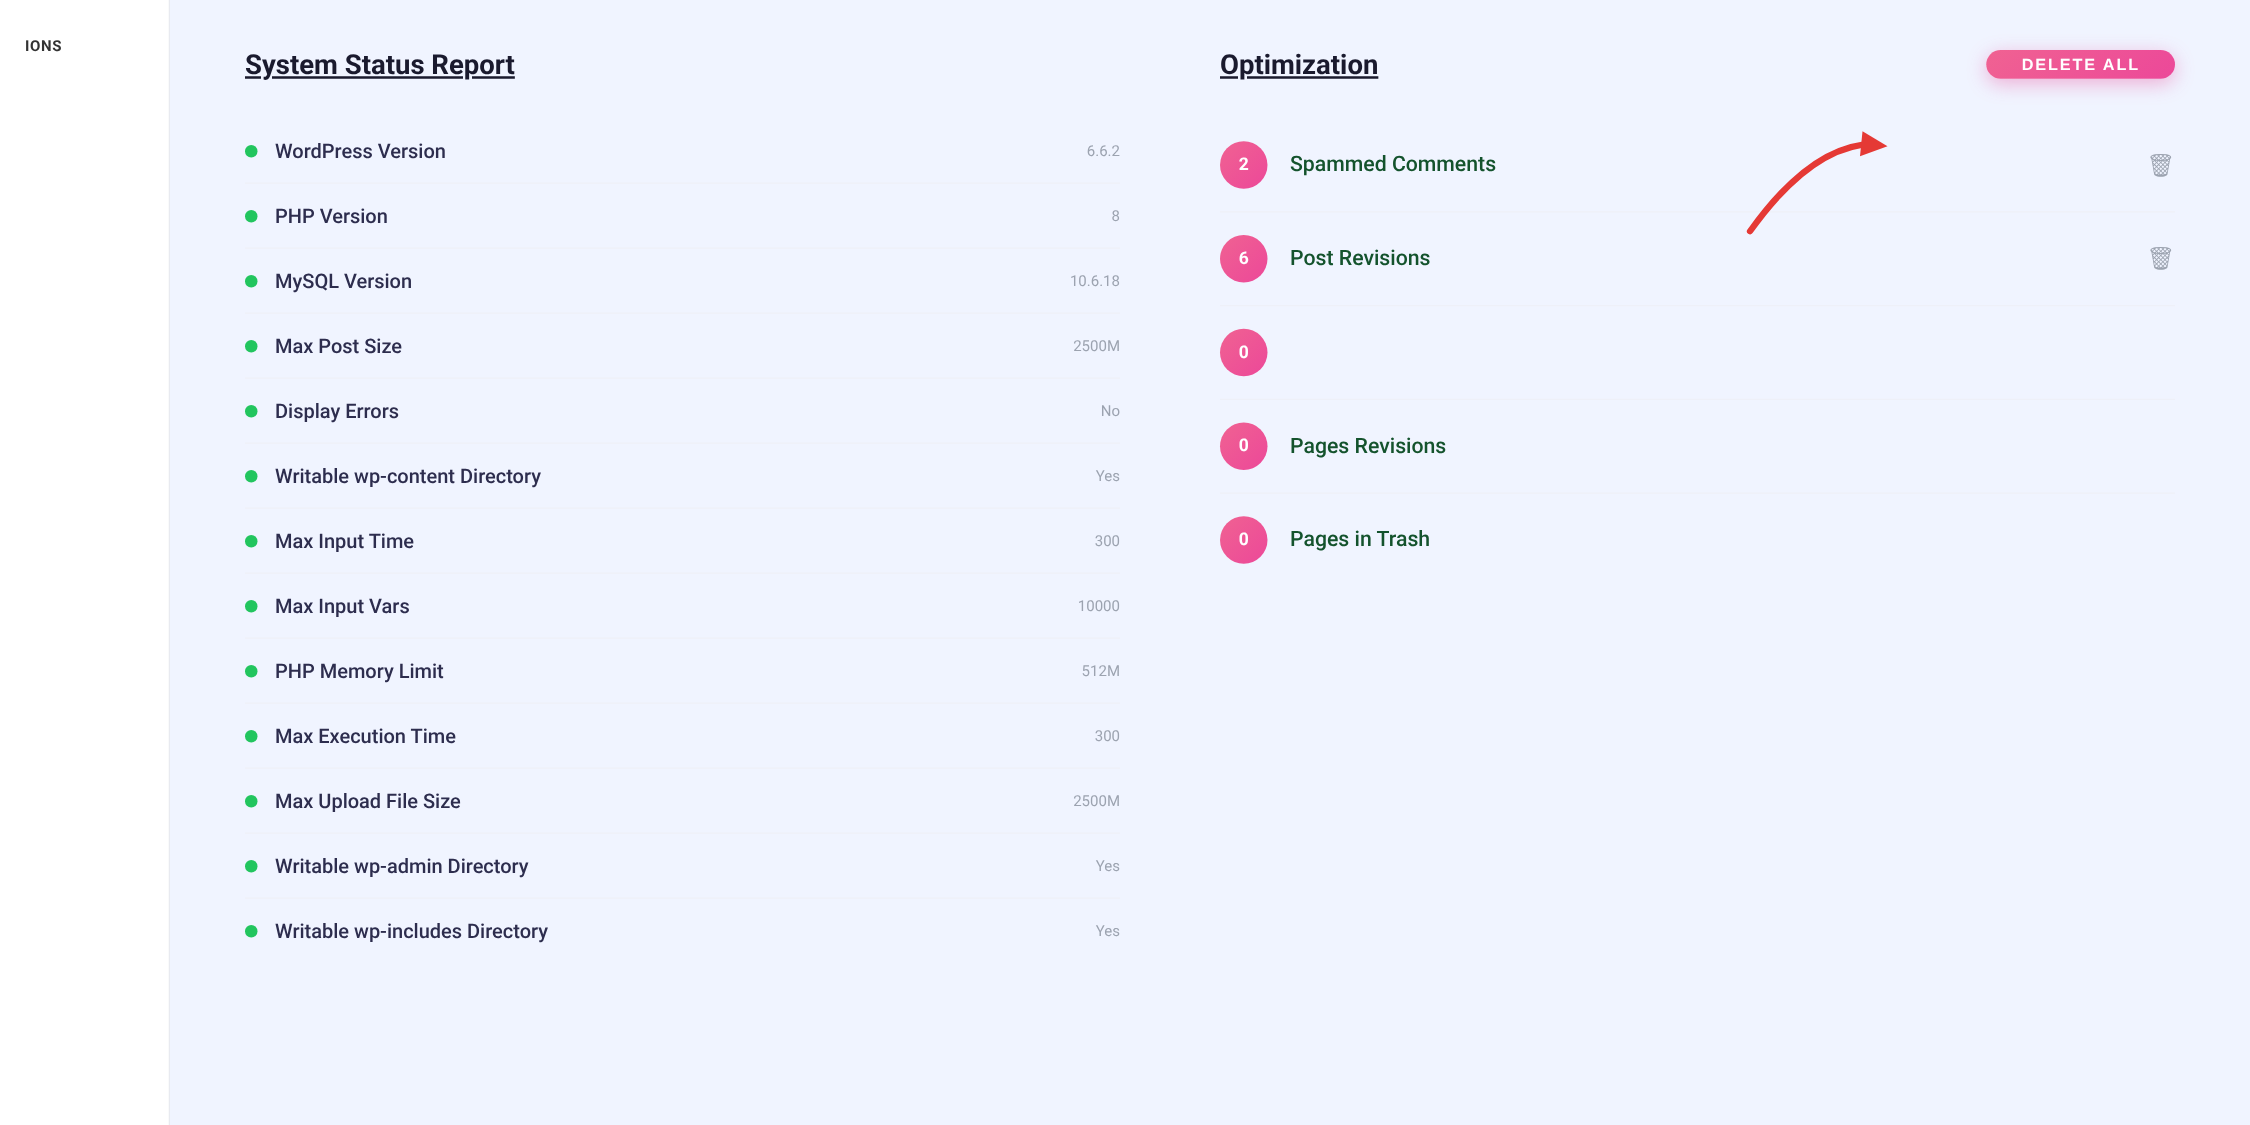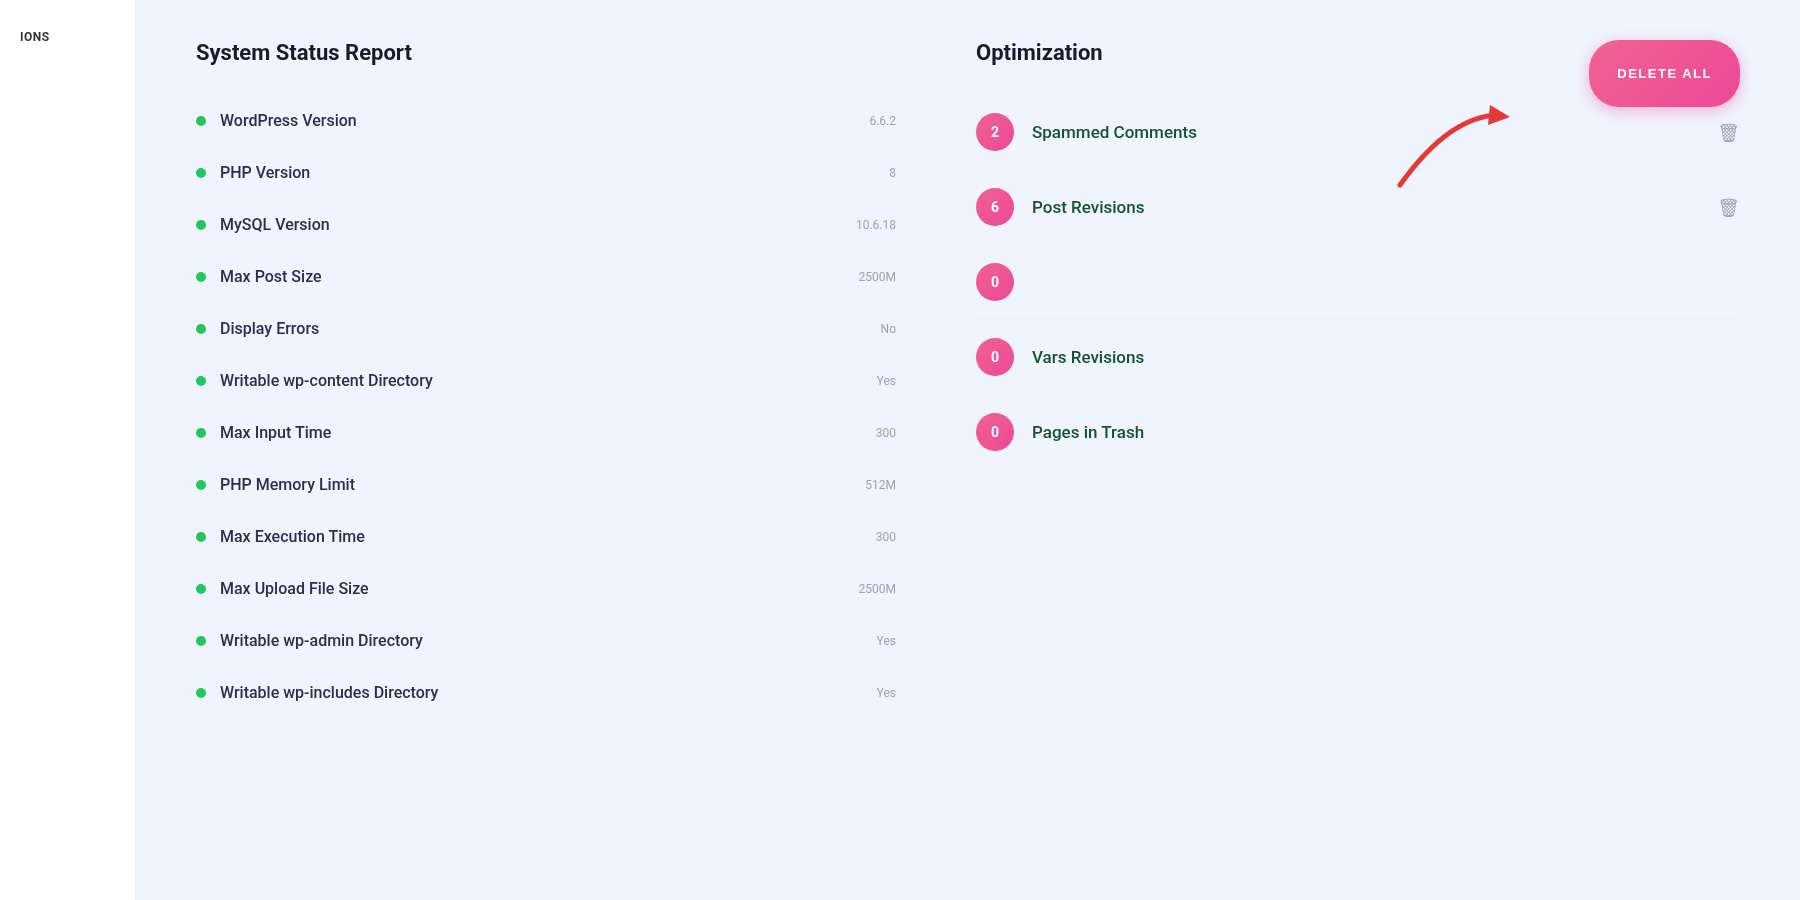--- a/index.html
+++ b/index.html
@@ -52,6 +52,7 @@
       font-weight: 700;
       color: #1a1a2e;
       margin-bottom: 30px;
+      text-decoration: underline;
     }
 
     .status-list {

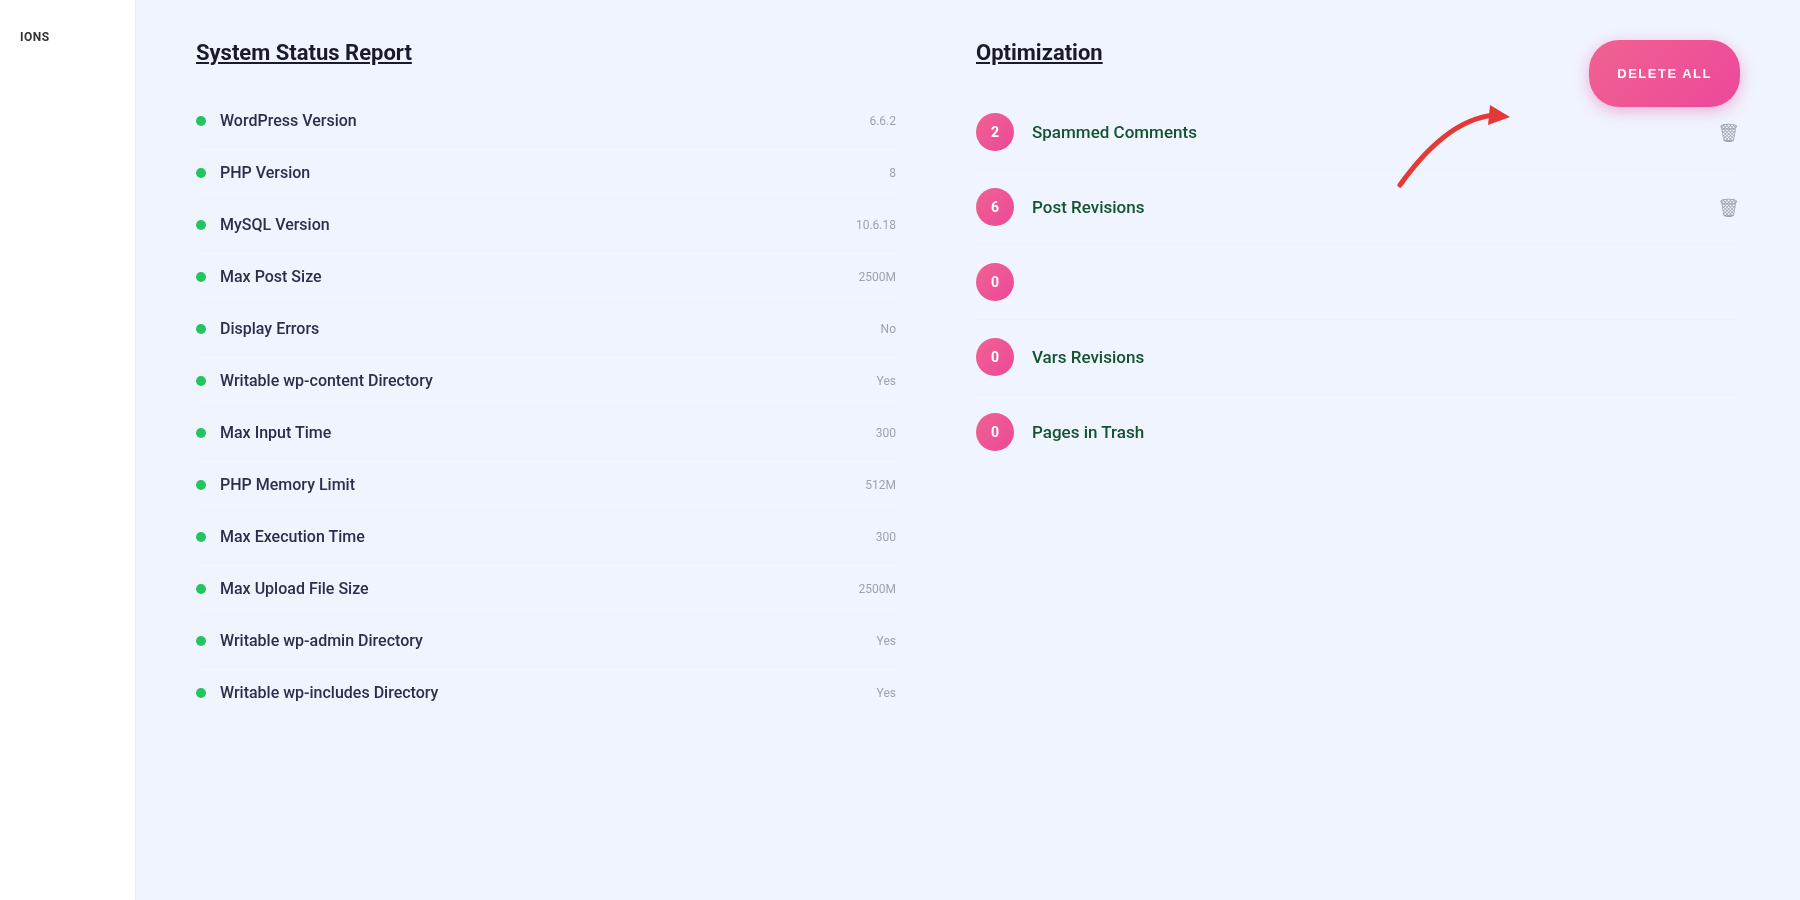--- a/index.html
+++ b/index.html
@@ -102,7 +102,7 @@
       color: #fff;
       border: none;
       border-radius: 30px;
-      padding: 26px 28px;
+      padding: 4px 28px;
       font-size: 13px;
       font-weight: 700;
       letter-spacing: 1.5px;

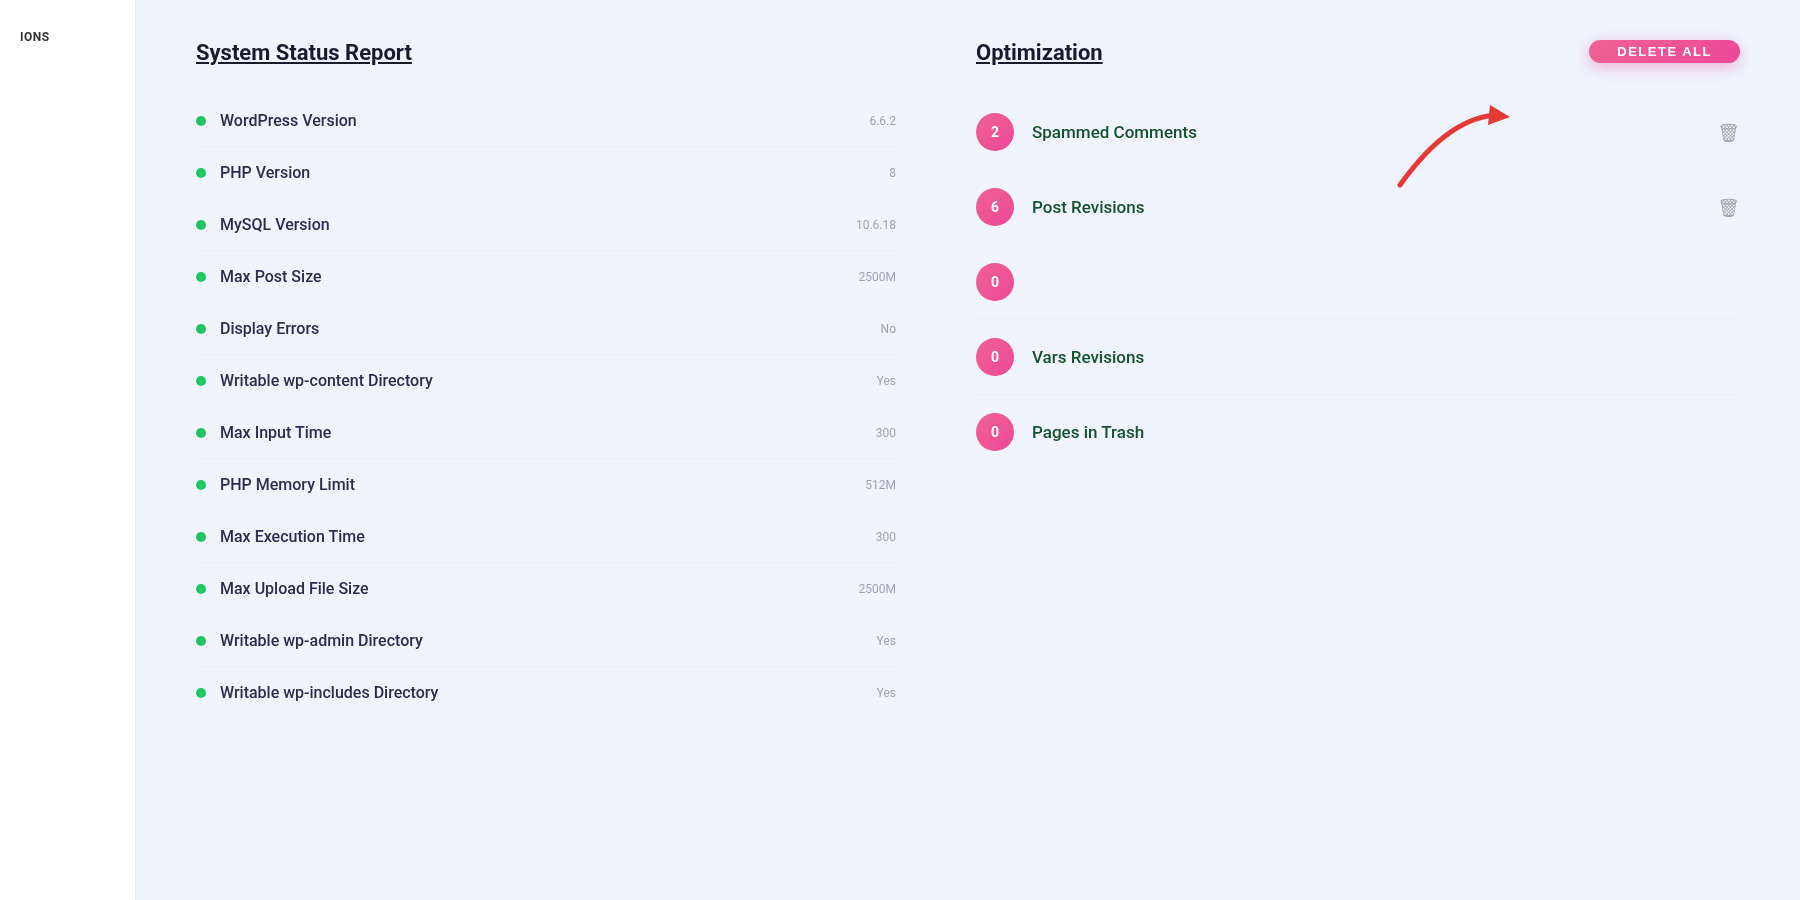--- a/index.html
+++ b/index.html
@@ -302,7 +302,7 @@
     </li>
         <li class="opt-item">
       <span class="badge">0</span>
-      <span class="opt-label">Vars Revisions</span>
+      <span class="opt-label">Pages Revisions</span>
 
     </li>
         <li class="opt-item">

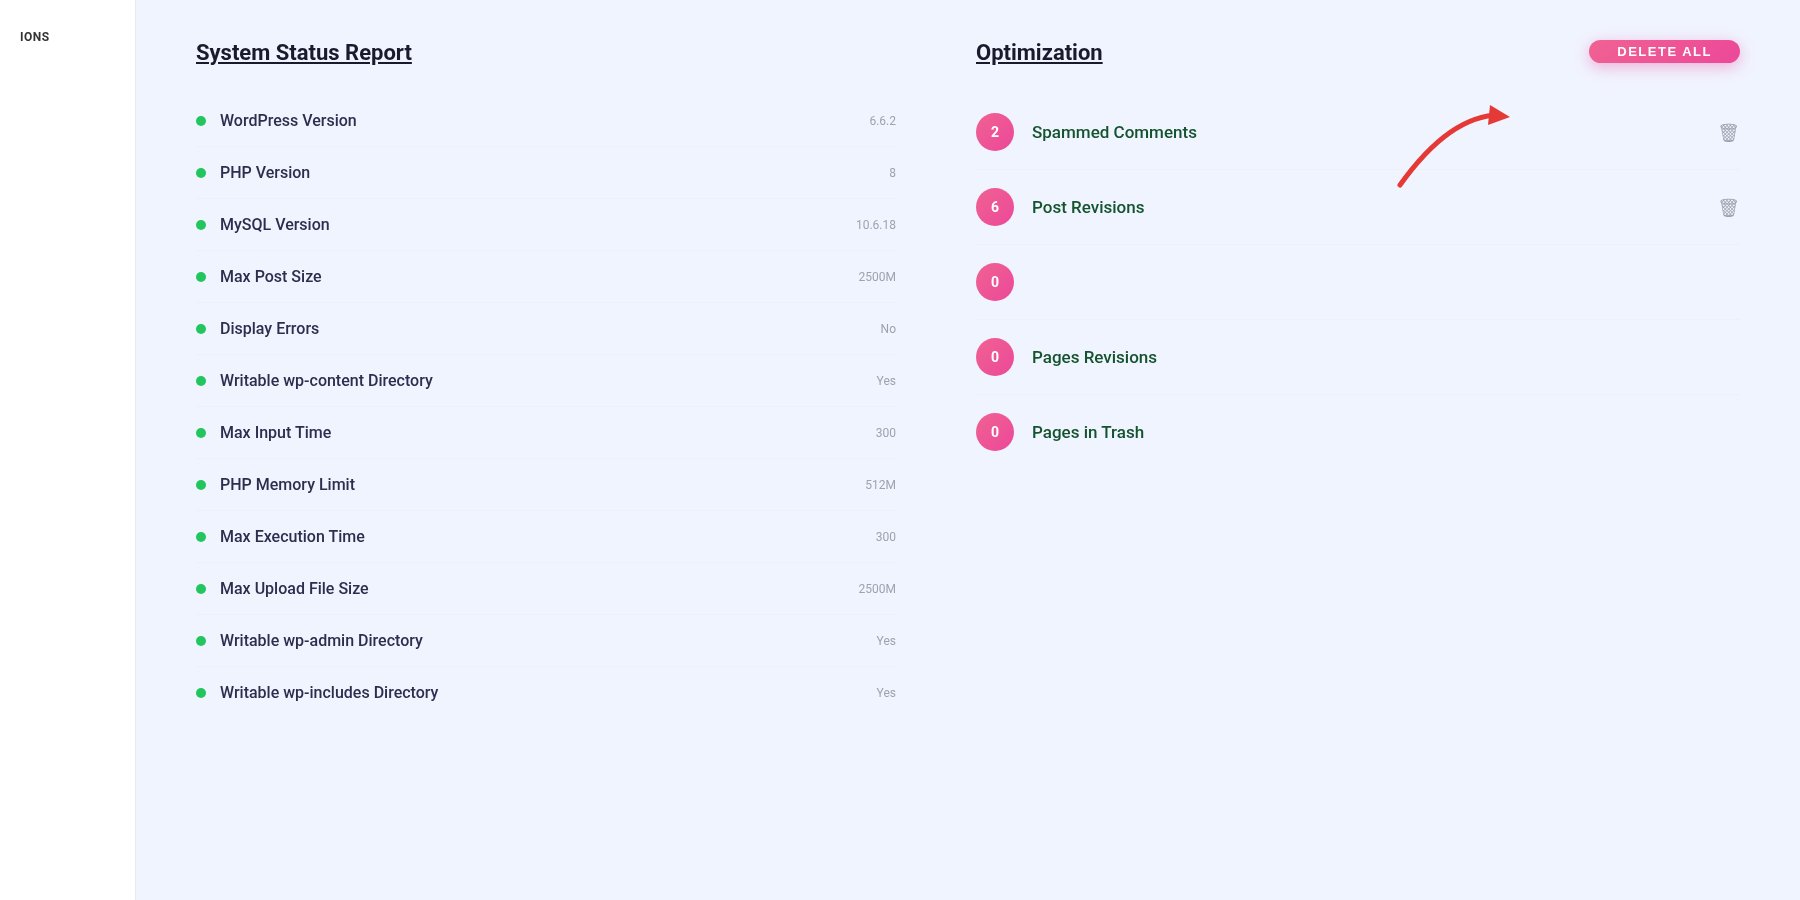--- a/index.html
+++ b/index.html
@@ -238,6 +238,13 @@
         <li class="status-item">
       <span class="status-label">
         <span class="dot"></span>
+        Max Input Vars
+      </span>
+      <span class="status-value">10000</span>
+    </li>
+        <li class="status-item">
+      <span class="status-label">
+        <span class="dot"></span>
         PHP Memory Limit
       </span>
       <span class="status-value">512M</span>

